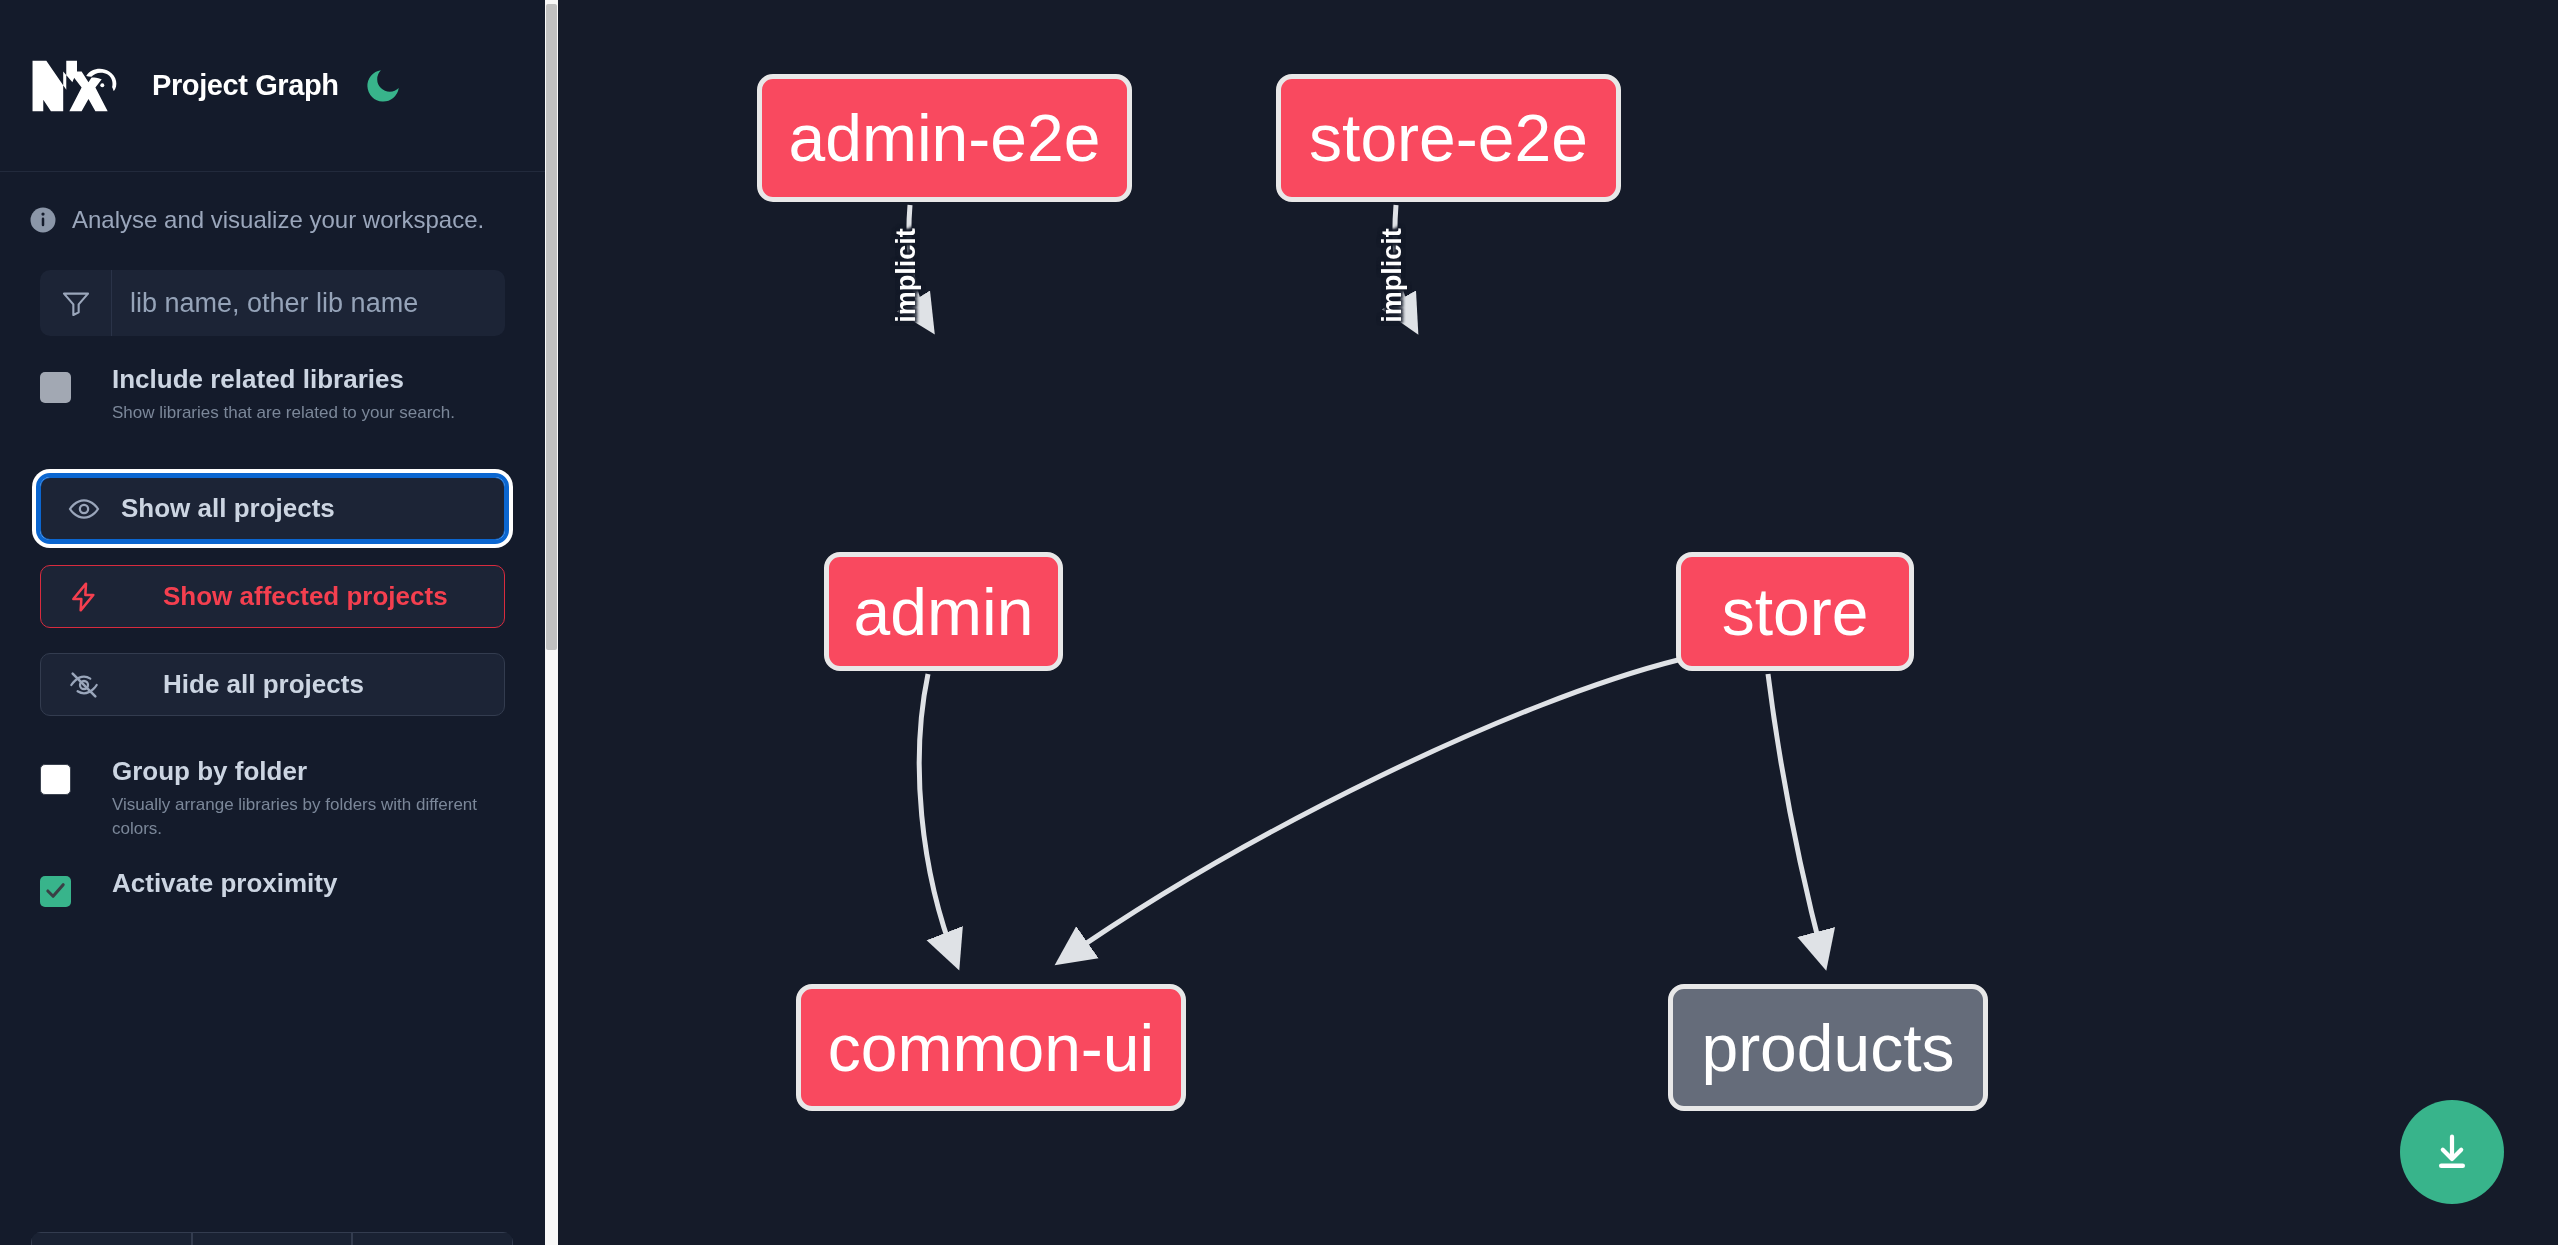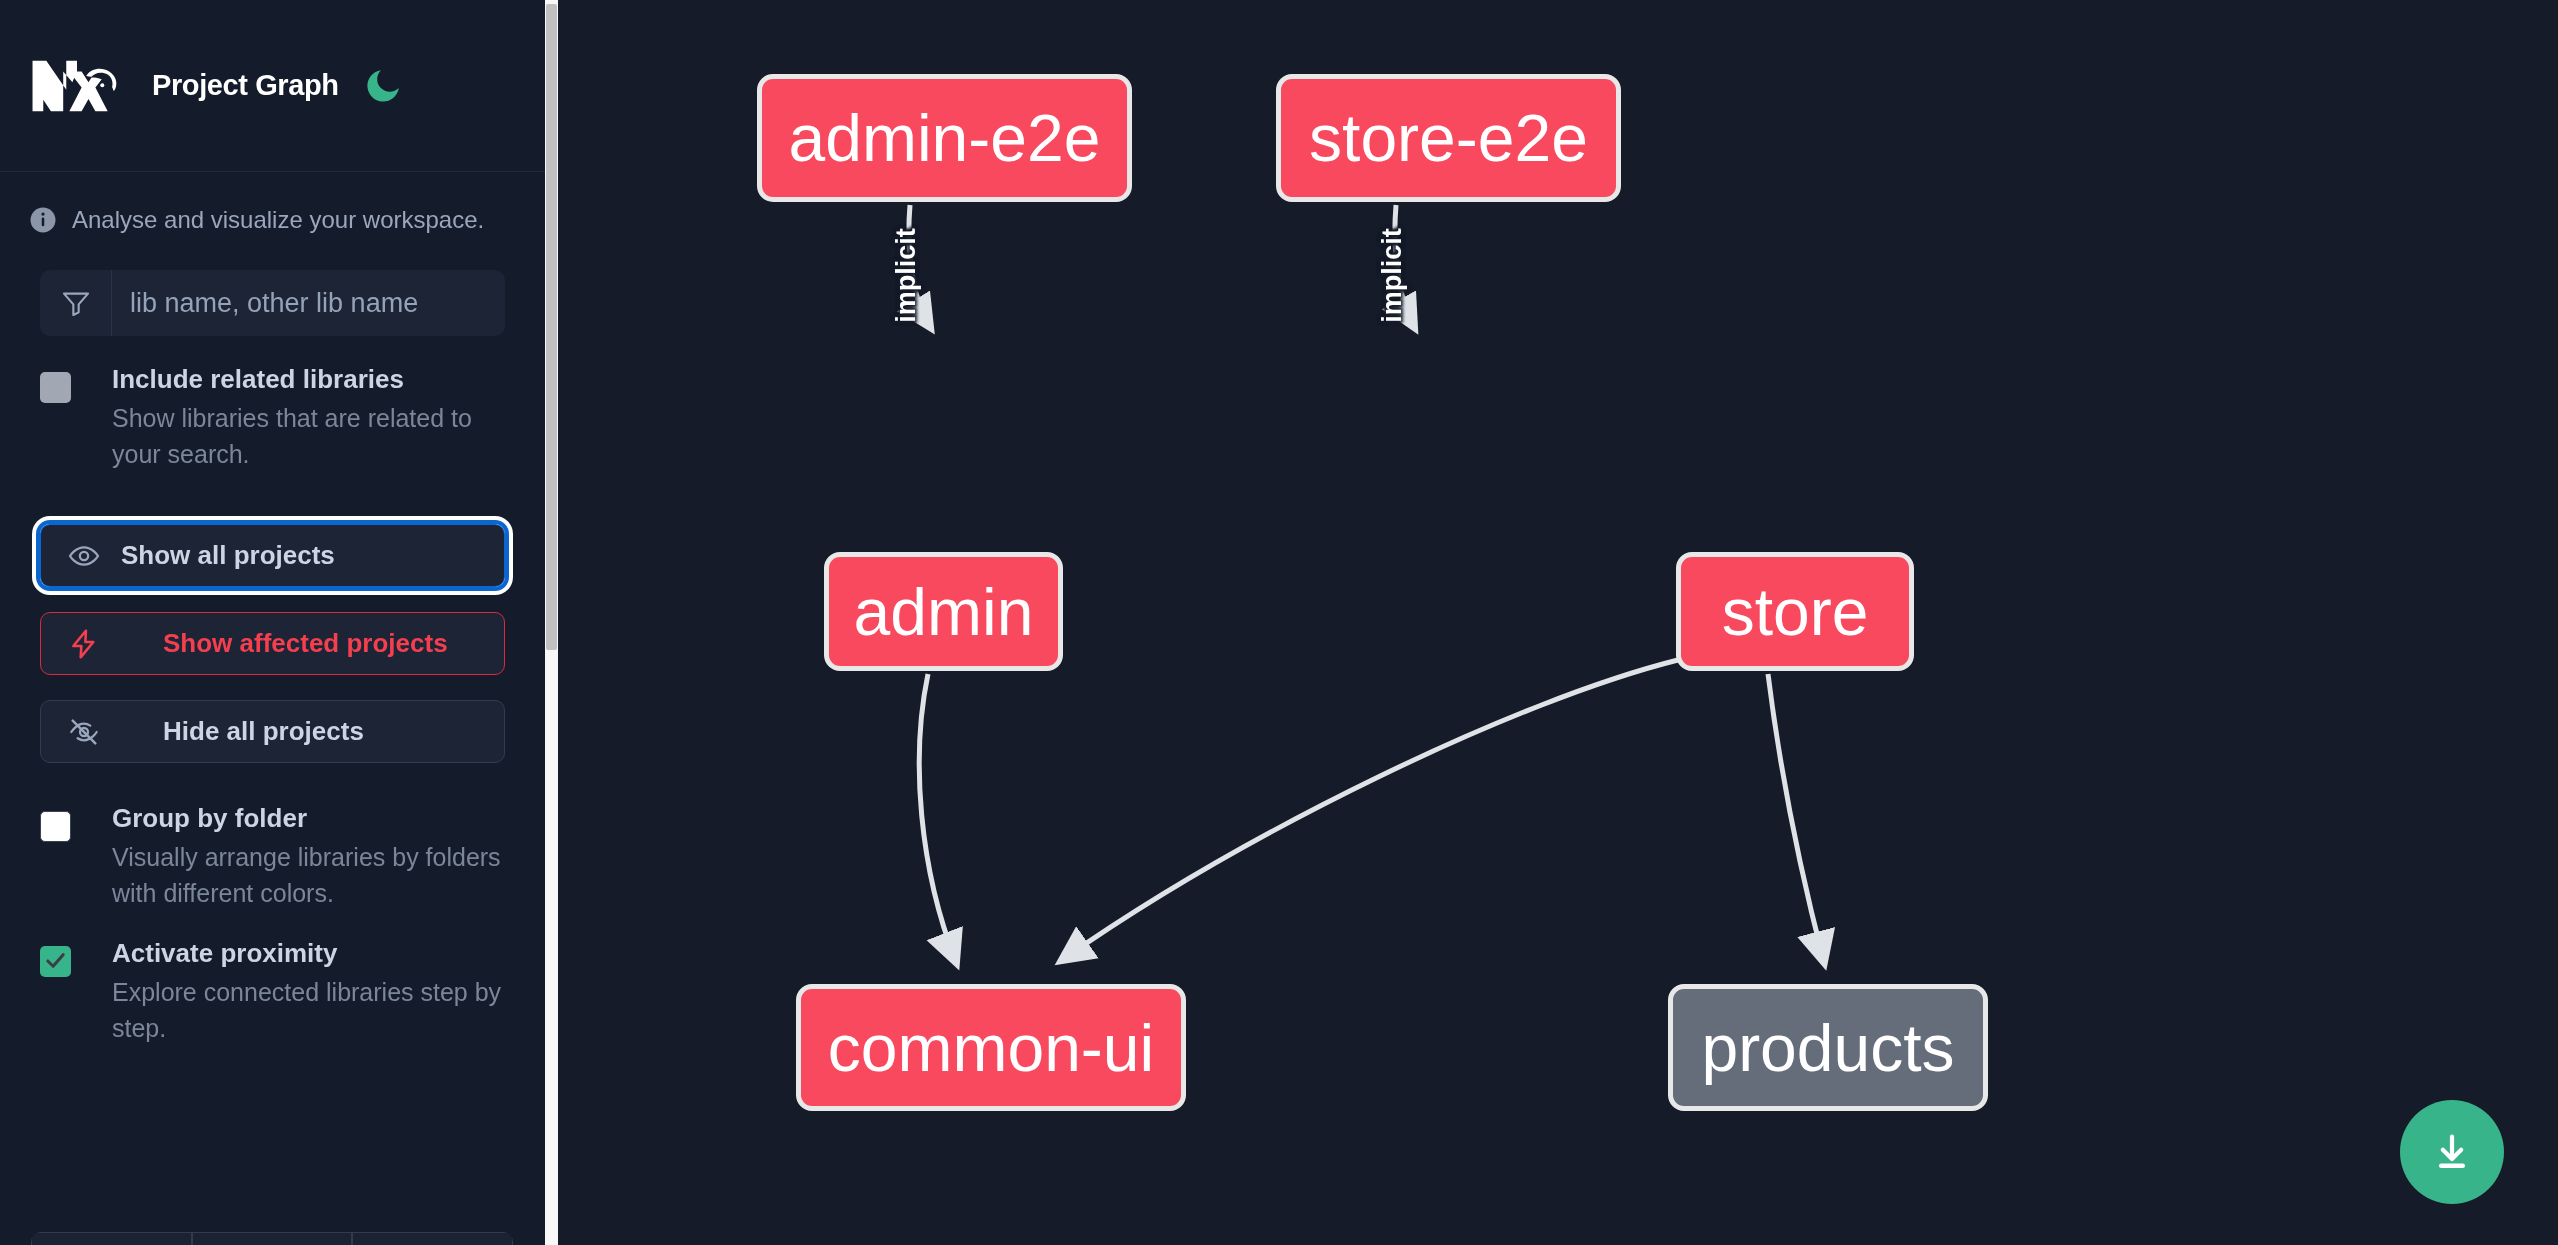--- a/index.html
+++ b/index.html
@@ -107,7 +107,7 @@
   }
   .cb-desc {
     color: #7b8799;
-    font-size: 25px;
+    font-size: 17px;
     line-height: 1.42;
     margin-top: 9px;
     max-width: 440px;

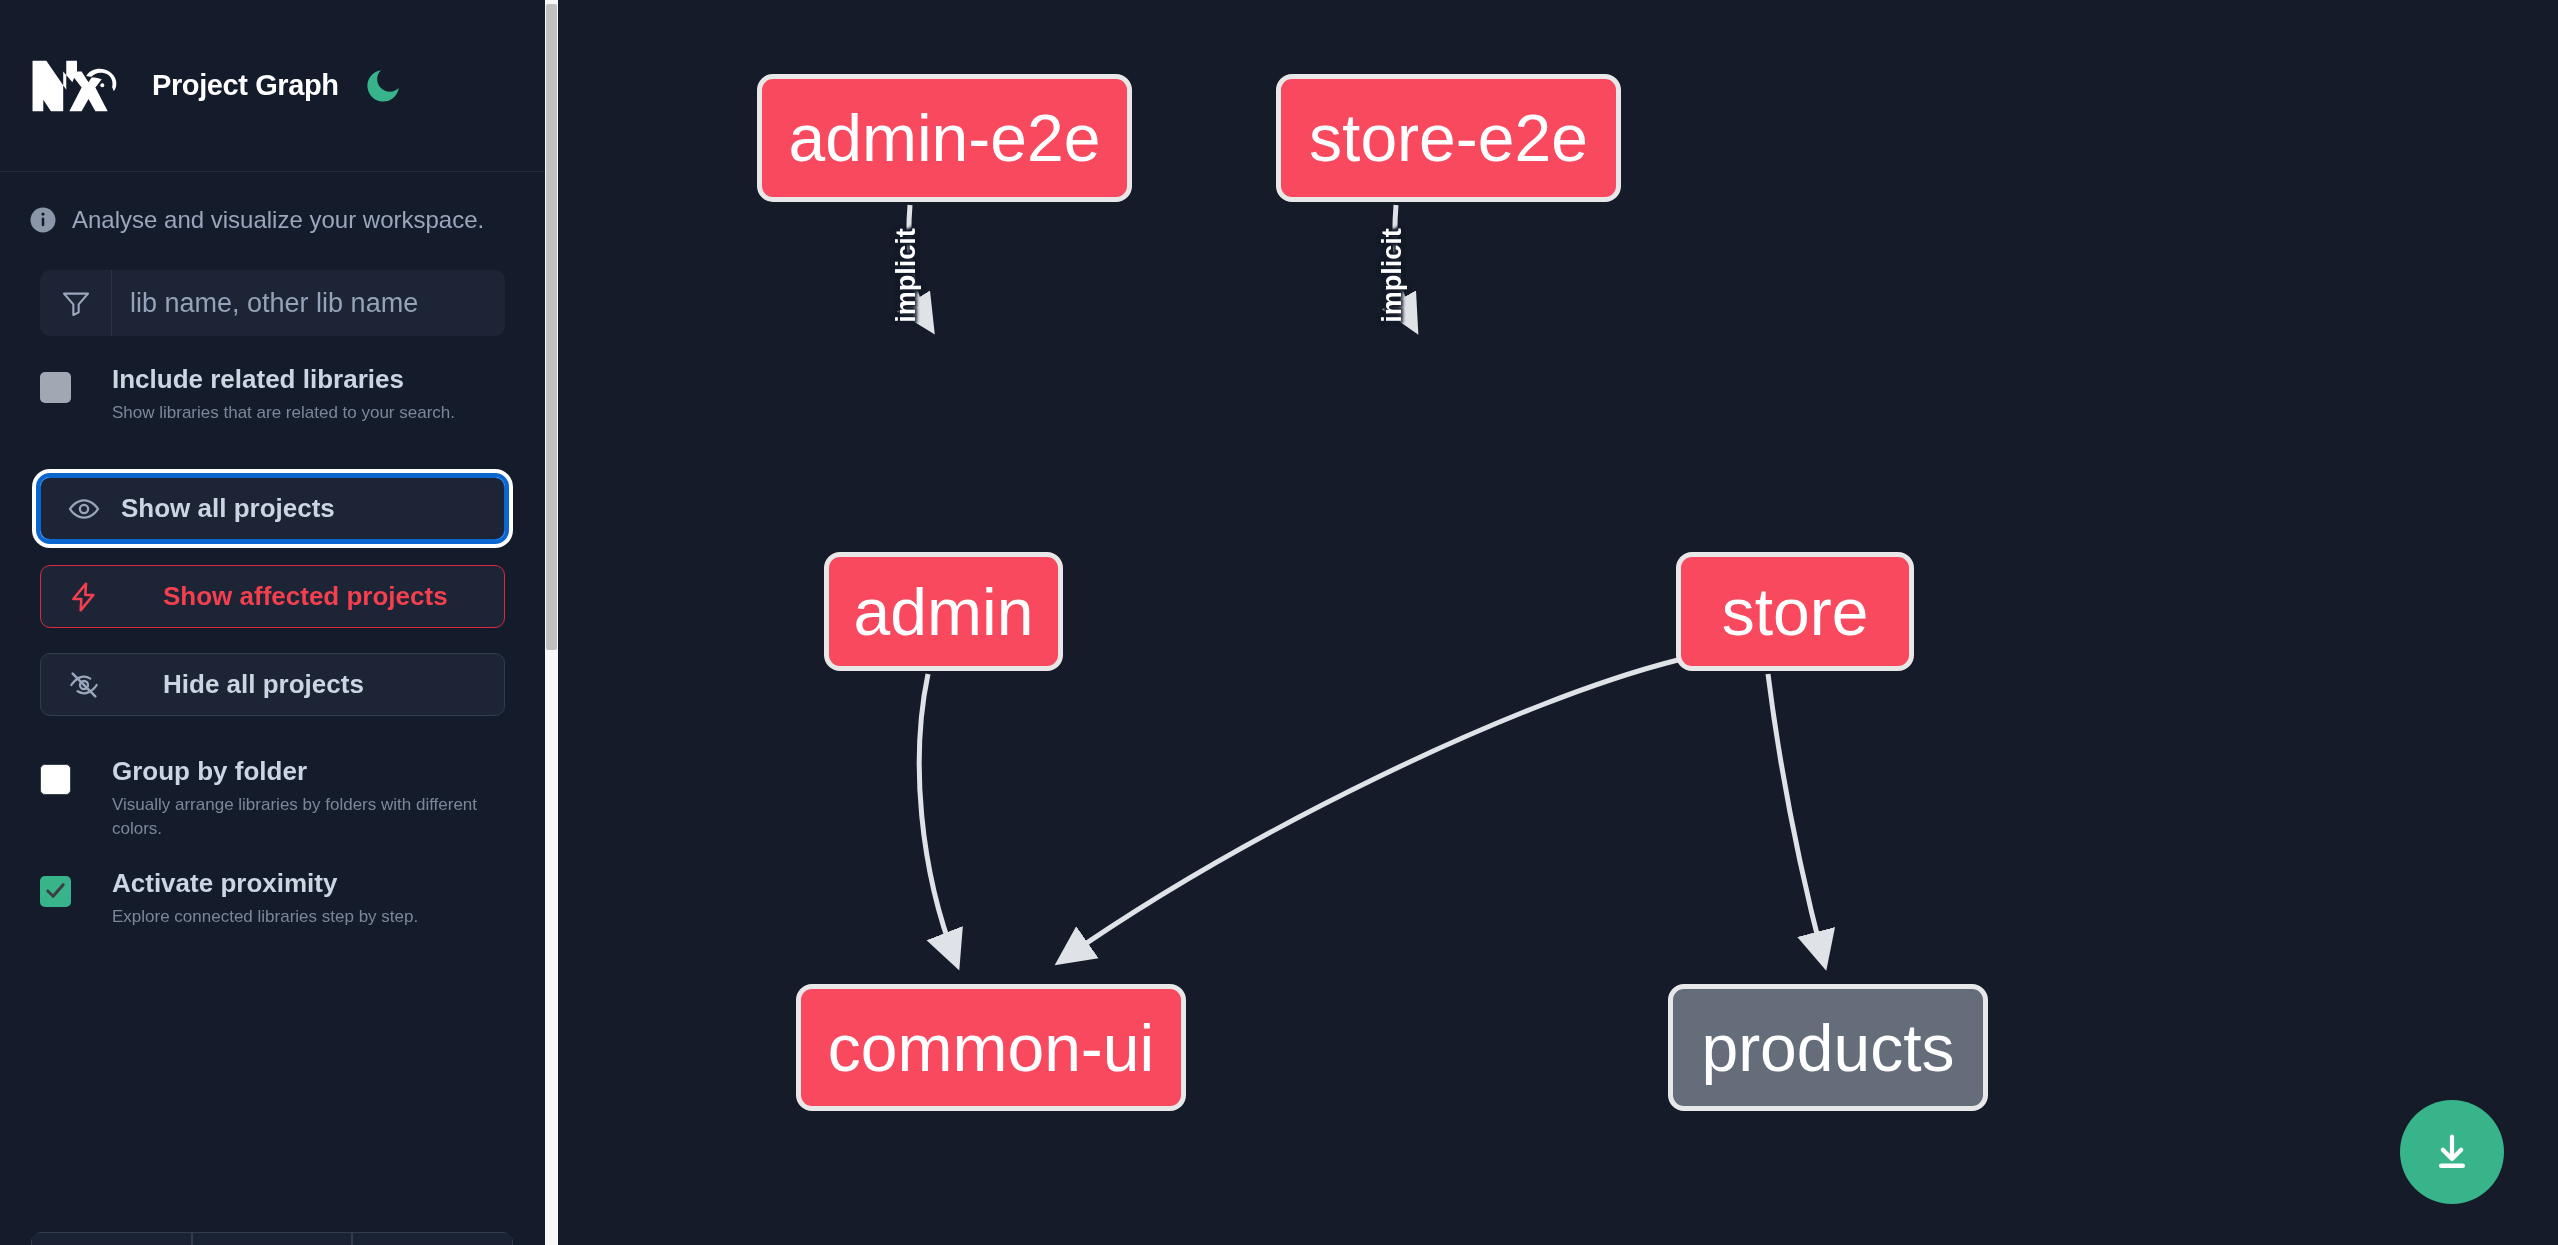--- a/index.html
+++ b/index.html
@@ -330,7 +330,6 @@
           </div>
           <div class="cb-texts">
             <div class="cb-title">Activate proximity</div>
-            <div class="cb-desc">Explore connected libraries step by step.</div>
           </div>
         </div>
 

